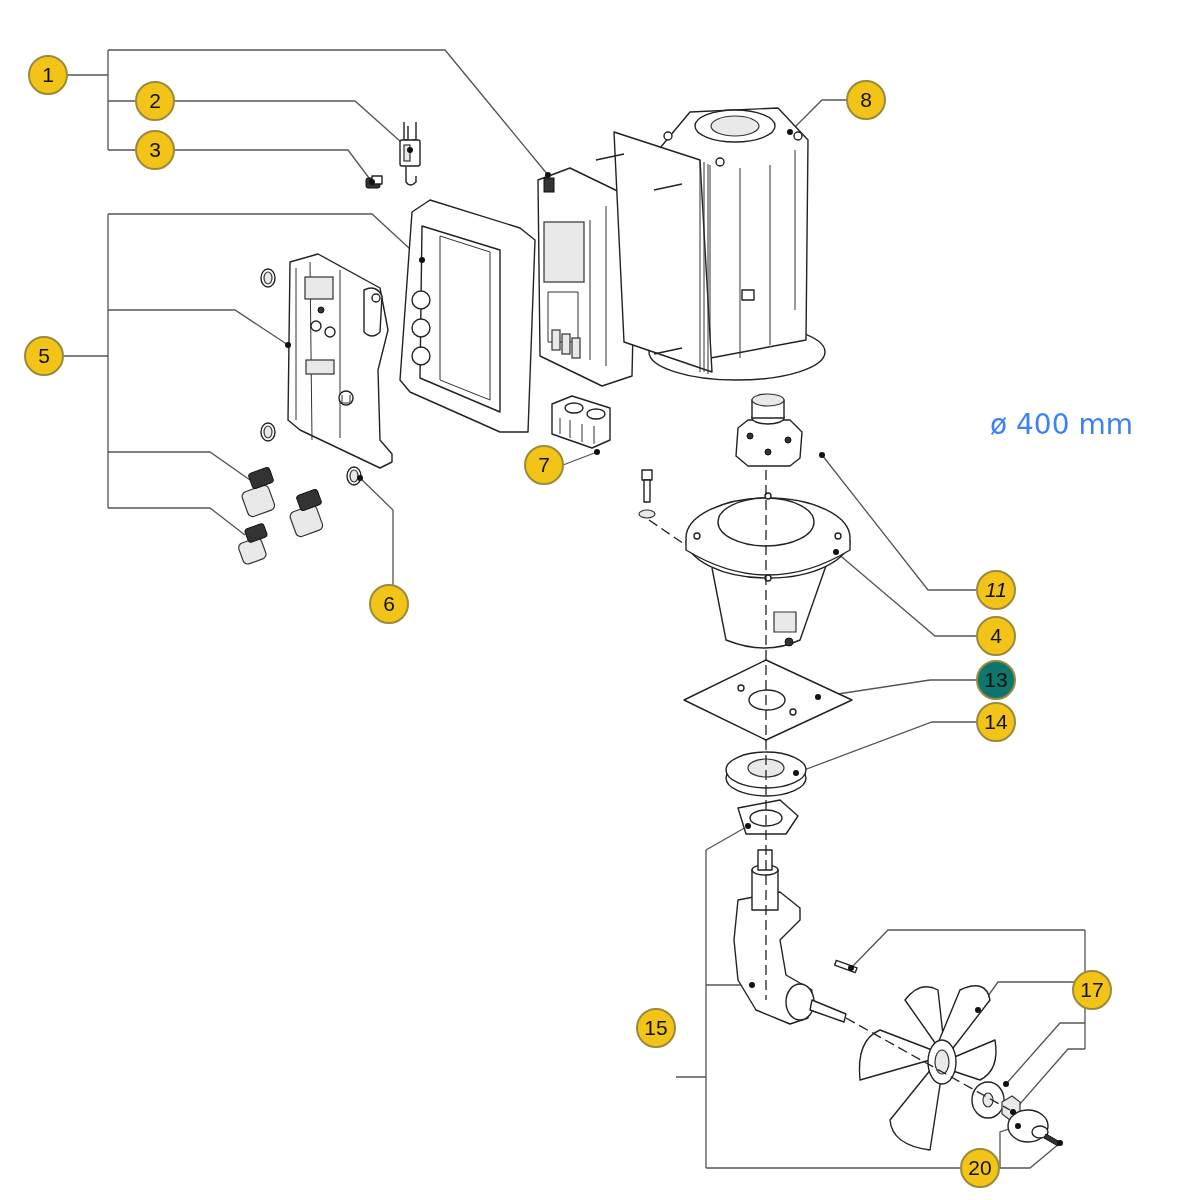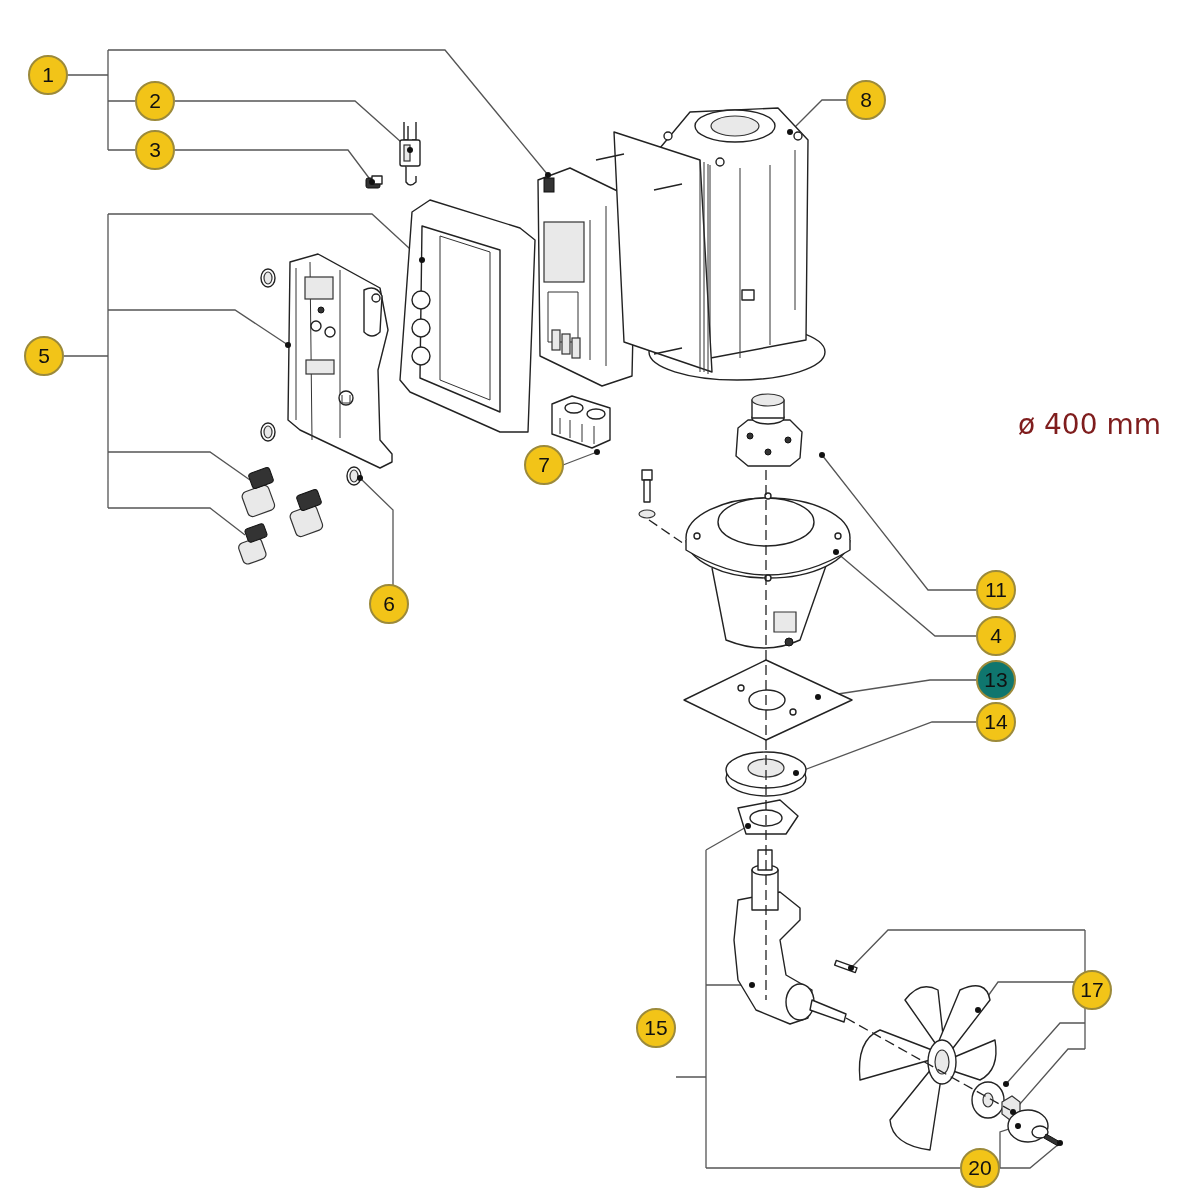--- a/index.html
+++ b/index.html
@@ -10,8 +10,8 @@
              border-radius: 50%; background: #f2c418; border: 2px solid #9c8a3a;
              box-sizing: border-box; display: flex; align-items: center; justify-content: center;
              font-family: "Liberation Sans", sans-serif; font-size: 21px; color: #111; cursor: pointer; }
-  .dim-label { position: absolute; left: 1018px; top: 408px; font-family: "DejaVu Sans", sans-serif;
-               font-size: 28px; color: #7f1d1d; }
+  .dim-label { position: absolute; left: 990px; top: 408px; font-family: "DejaVu Sans", sans-serif;
+               font-size: 28px; color: #3b82f6; }
   .lead { fill: none; stroke: #555; stroke-width: 1.3; }
   .part { fill: #fff; stroke: #222; stroke-width: 1.4; stroke-linejoin: round; }
   .part-thin { fill: none; stroke: #333; stroke-width: 1; }

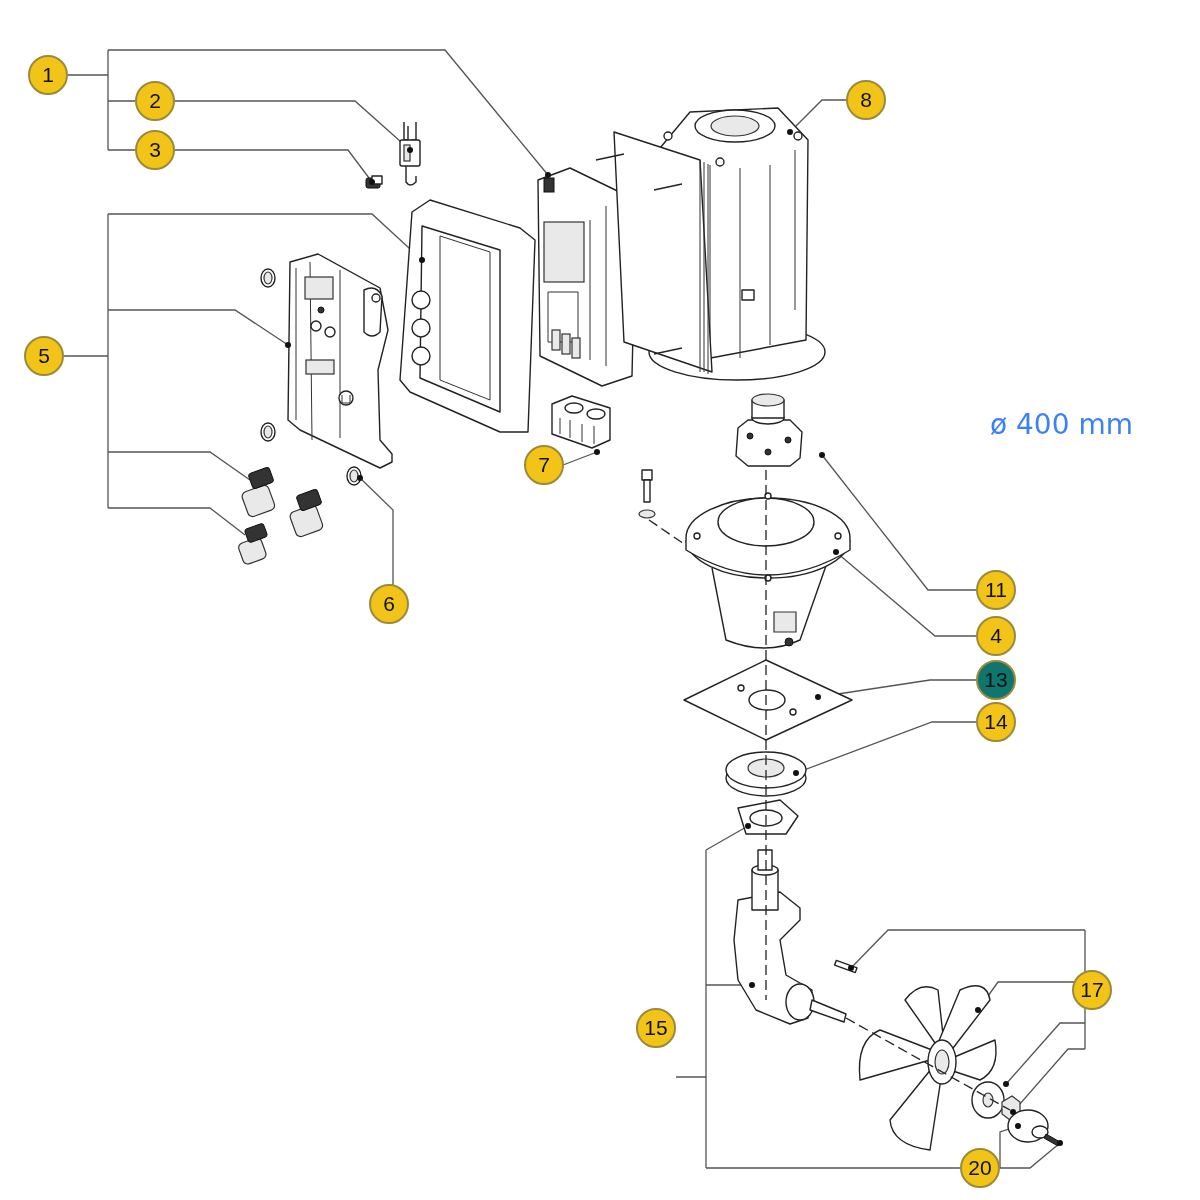--- a/index.html
+++ b/index.html
@@ -253,7 +253,7 @@
 <div class="callout" style="left: 389px; top: 604px; background: rgb(242, 196, 24);">6</div>
 <div class="callout" style="left: 544px; top: 465px; background: rgb(242, 196, 24);">7</div>
 <div class="callout" style="left: 866px; top: 100px; background: rgb(242, 196, 24);">8</div>
-<div class="callout" style="left: 996px; top: 590px; background: rgb(242, 196, 24);">11</div>
+<div class="callout" style="left: 996px; top: 590px; background: rgb(242, 196, 24); font-style: italic;">11</div>
 <div class="callout" style="left: 996px; top: 636px; background: rgb(242, 196, 24);">4</div>
 <div class="callout" style="left: 996px; top: 680px; background: #0f766e;">13</div>
 <div class="callout" style="left: 996px; top: 722px; background: rgb(242, 196, 24);">14</div>

